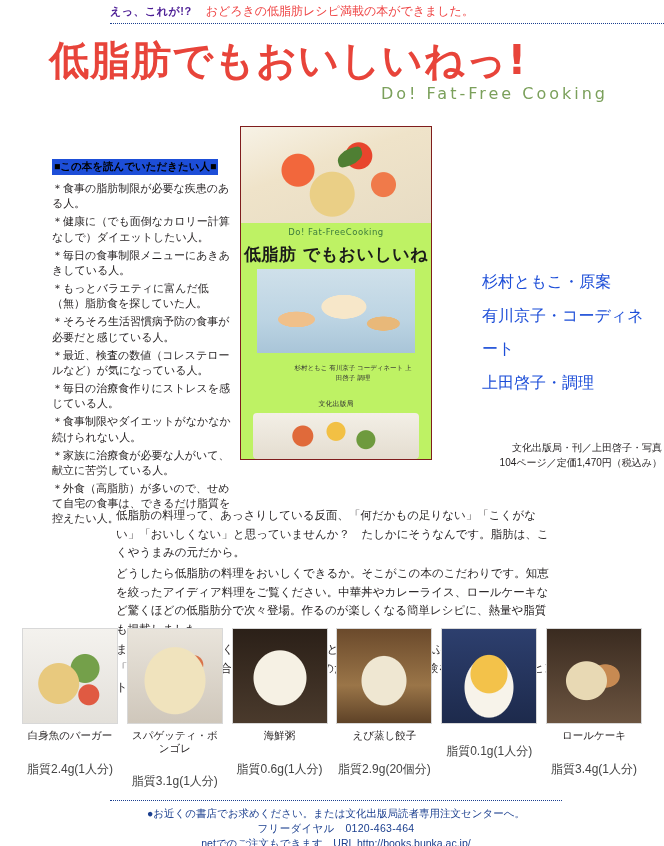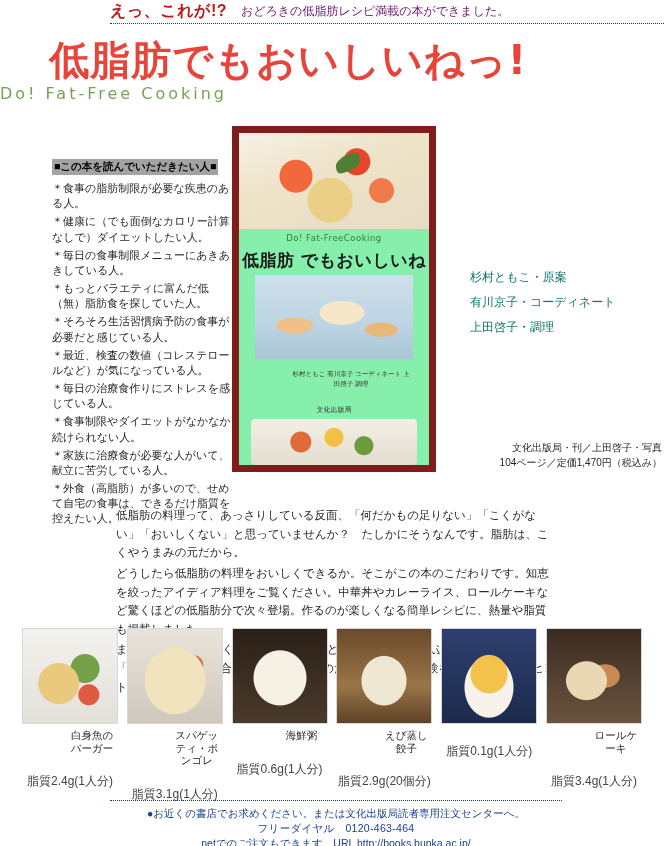--- a/index.html
+++ b/index.html
@@ -33,8 +33,8 @@
     white-space: nowrap;
   }
   .topband .catch {
-    color: #b91c1c;
-    font-size: 16px;
+    color: #4c1d95;
+    font-size: 11px;
     font-weight: bold;
     letter-spacing: 0.5px;
   }

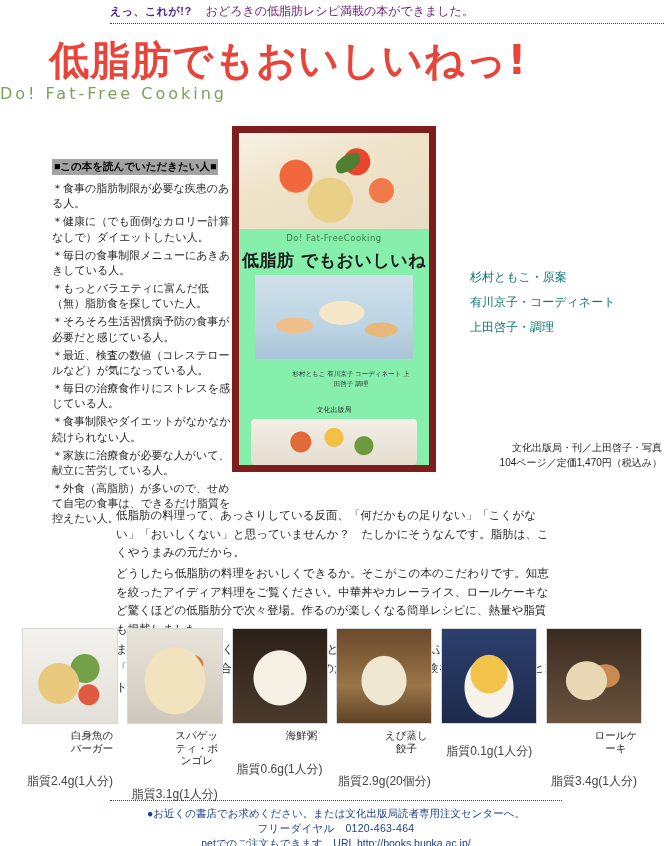--- a/index.html
+++ b/index.html
@@ -39,7 +39,7 @@
     letter-spacing: 0.5px;
   }
   .topband .lead {
-    color: #701a75;
+    color: #ef4444;
     font-size: 12px;
     margin-left: 14px;
   }

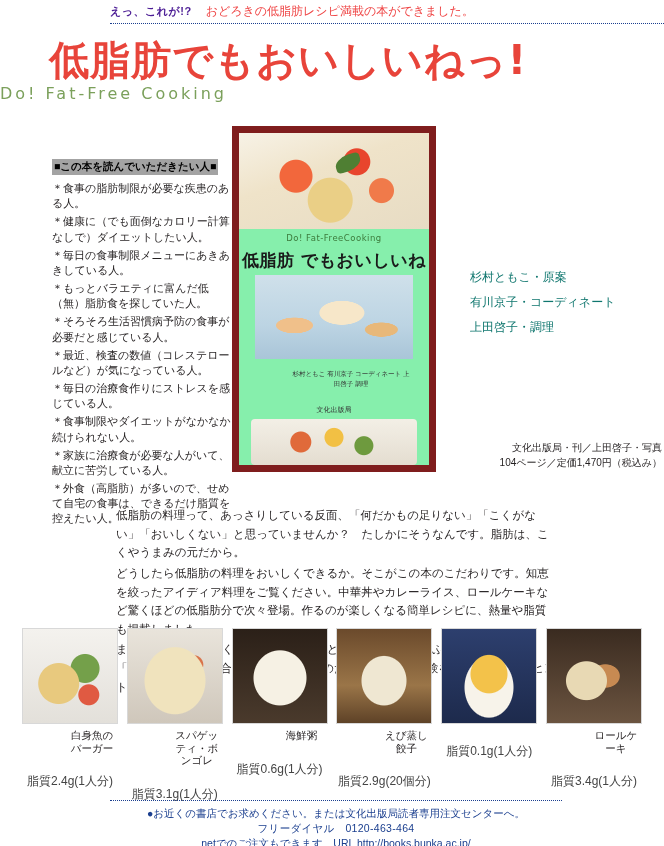--- a/index.html
+++ b/index.html
@@ -70,7 +70,7 @@
     left: 0;
     top: 84px;
     width: 608px;
-    text-align: left;
+    text-align: right;
     font-family: "DejaVu Sans", sans-serif;
     font-size: 16px;
     color: #7ba05b;

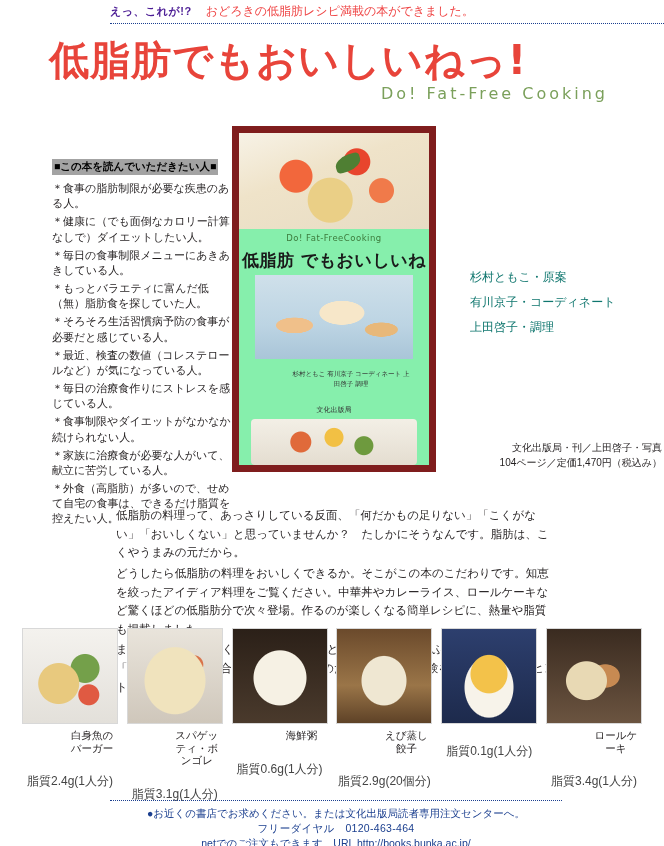--- a/index.html
+++ b/index.html
@@ -85,7 +85,7 @@
     width: 180px;
   }
   .leftblock .hdr {
-    background: #a3a3a3;
+    background: #1d4ed8;
     color: #000;
     font-size: 10.5px;
     font-weight: bold;

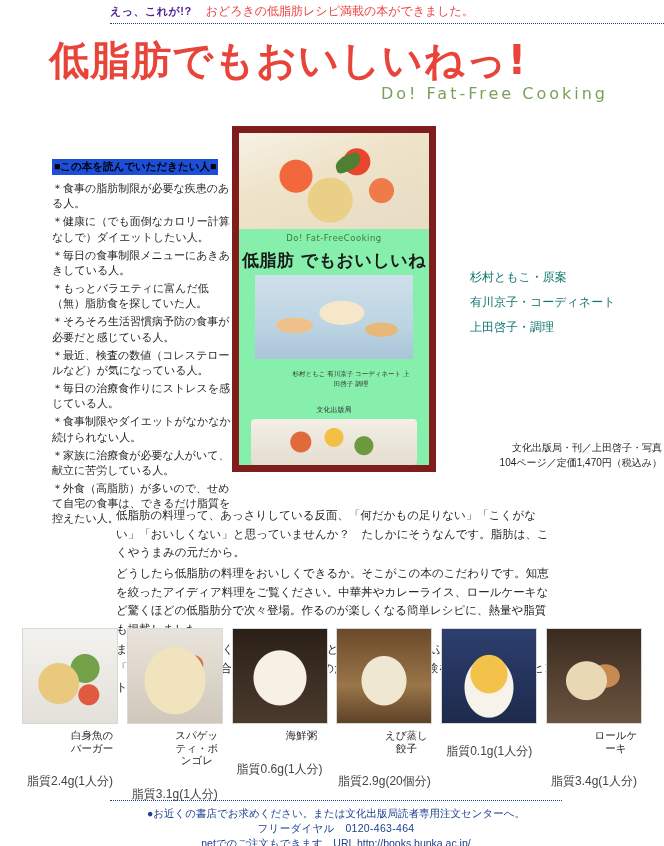--- a/index.html
+++ b/index.html
@@ -109,12 +109,12 @@
   
   .bookcover {
     position: absolute;
-    left: 232px;
+    left: 240px;
     top: 126px;
     width: 190px;
     height: 332px;
-    background: #86efac;
-    border: 7px solid #7f1d1d;
+    background: #bef264;
+    border: 1px solid #7f1d1d;
     overflow: hidden;
   }
   .cover-photo-top {

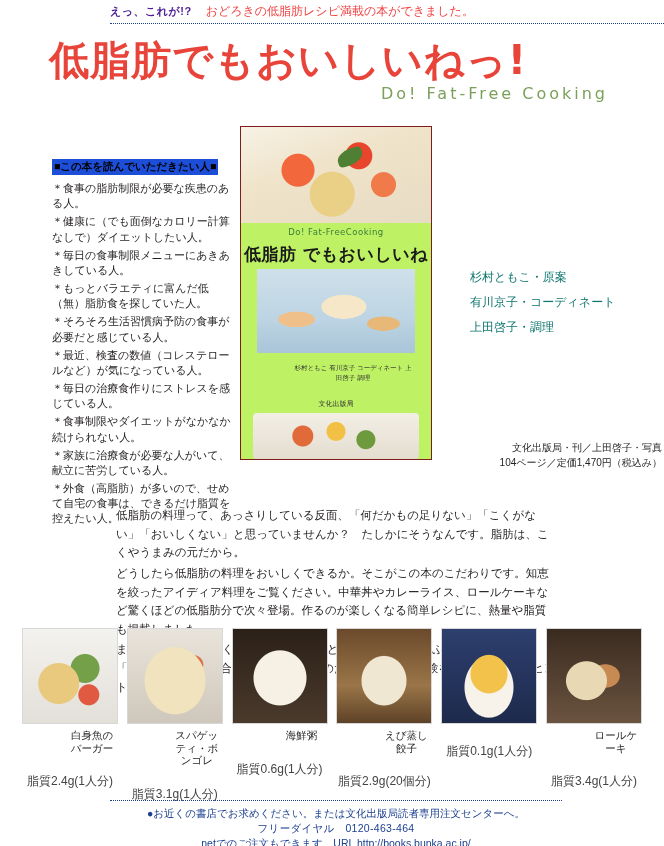--- a/index.html
+++ b/index.html
@@ -205,9 +205,10 @@
     text-align: left;
   }
   .rightcredits div {
-    font-size: 12px;
+    font-size: 16px;
     line-height: 2.1;
-    color: #0f766e;
+    color: #1d4ed8;
+    margin-left: 12px;
   }
   .pubinfo {
     position: absolute;

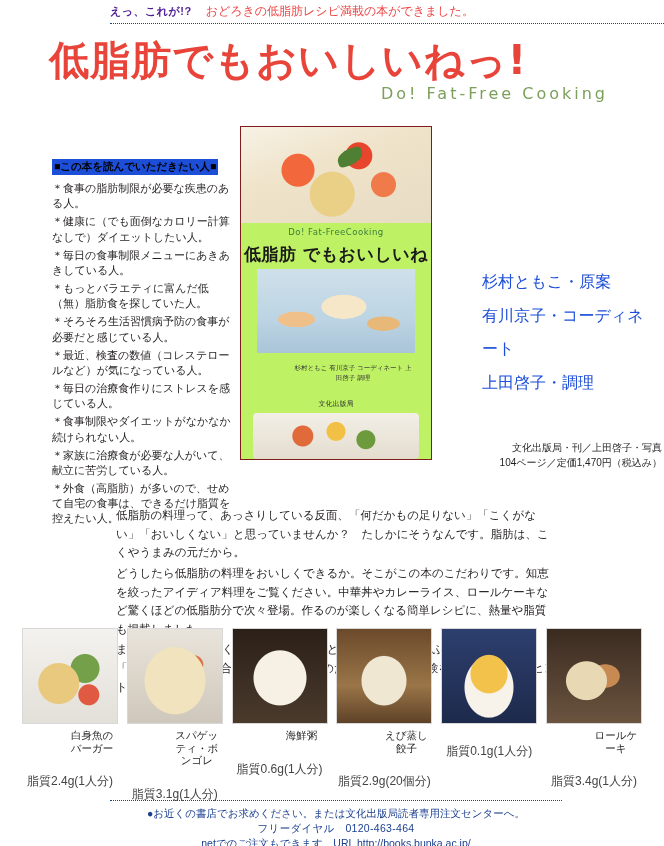--- a/index.html
+++ b/index.html
@@ -263,7 +263,6 @@
     font-size: 10.5px;
     color: #231f20;
     line-height: 1.2;
-    margin-left: 44px;
   }
   .dish .fat {
     margin-top: 19px;

